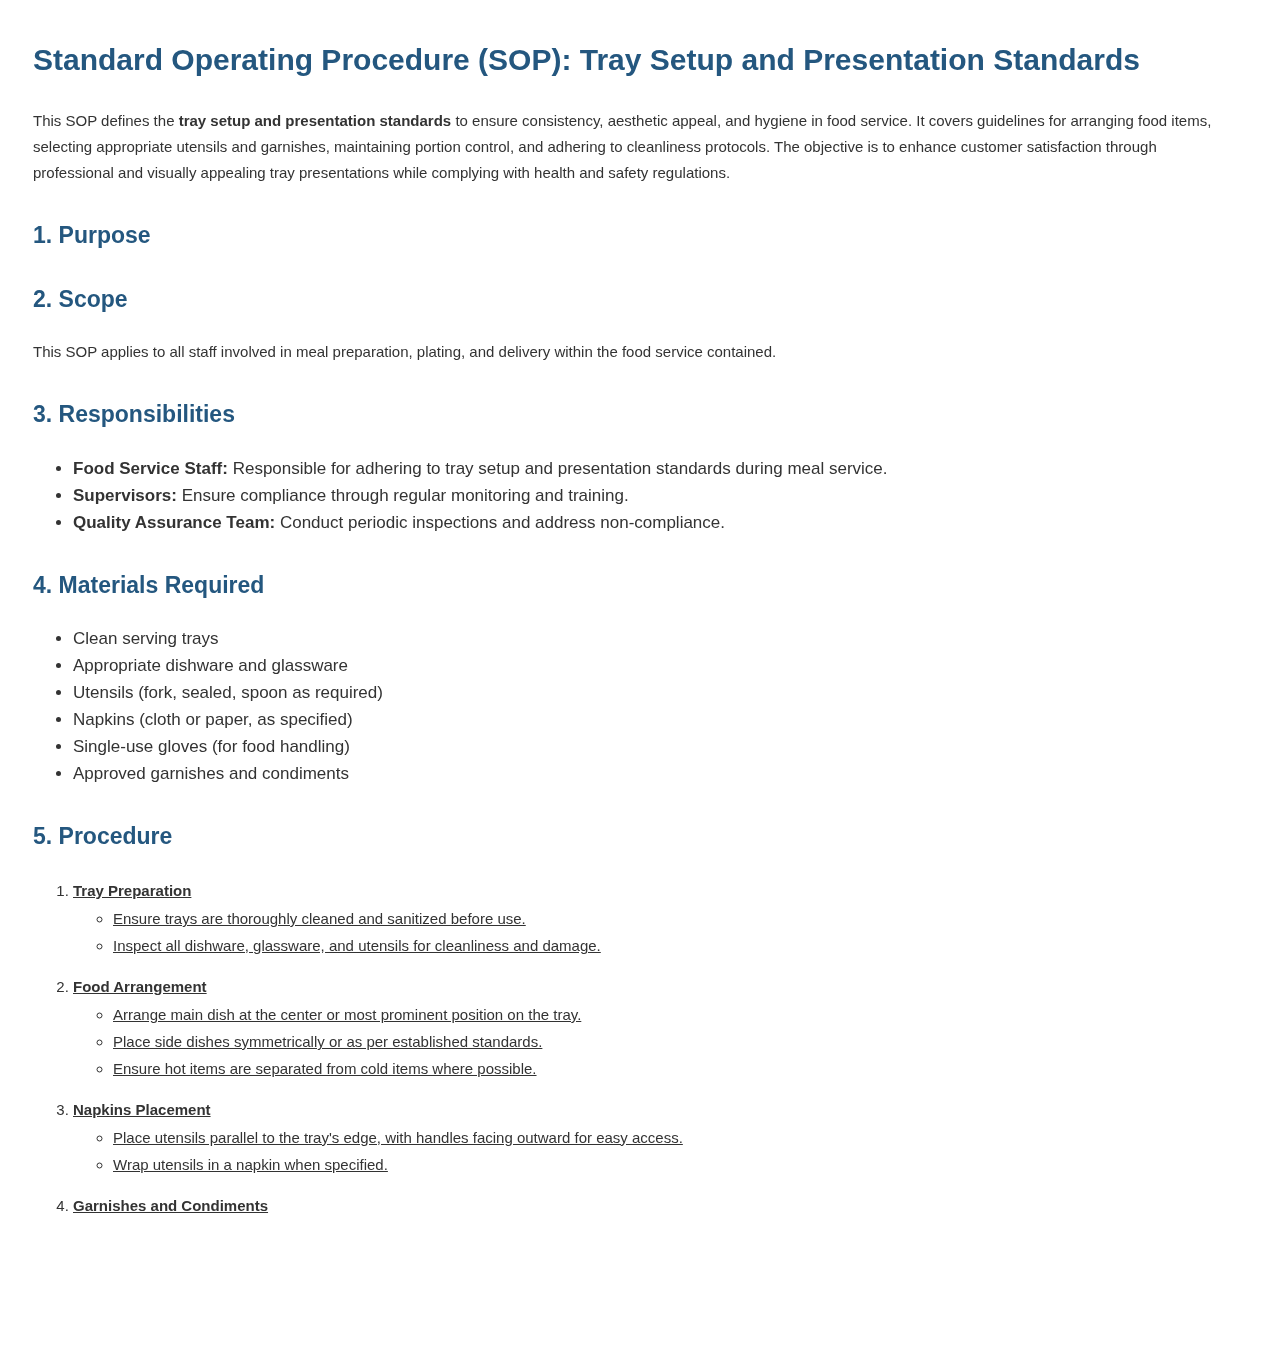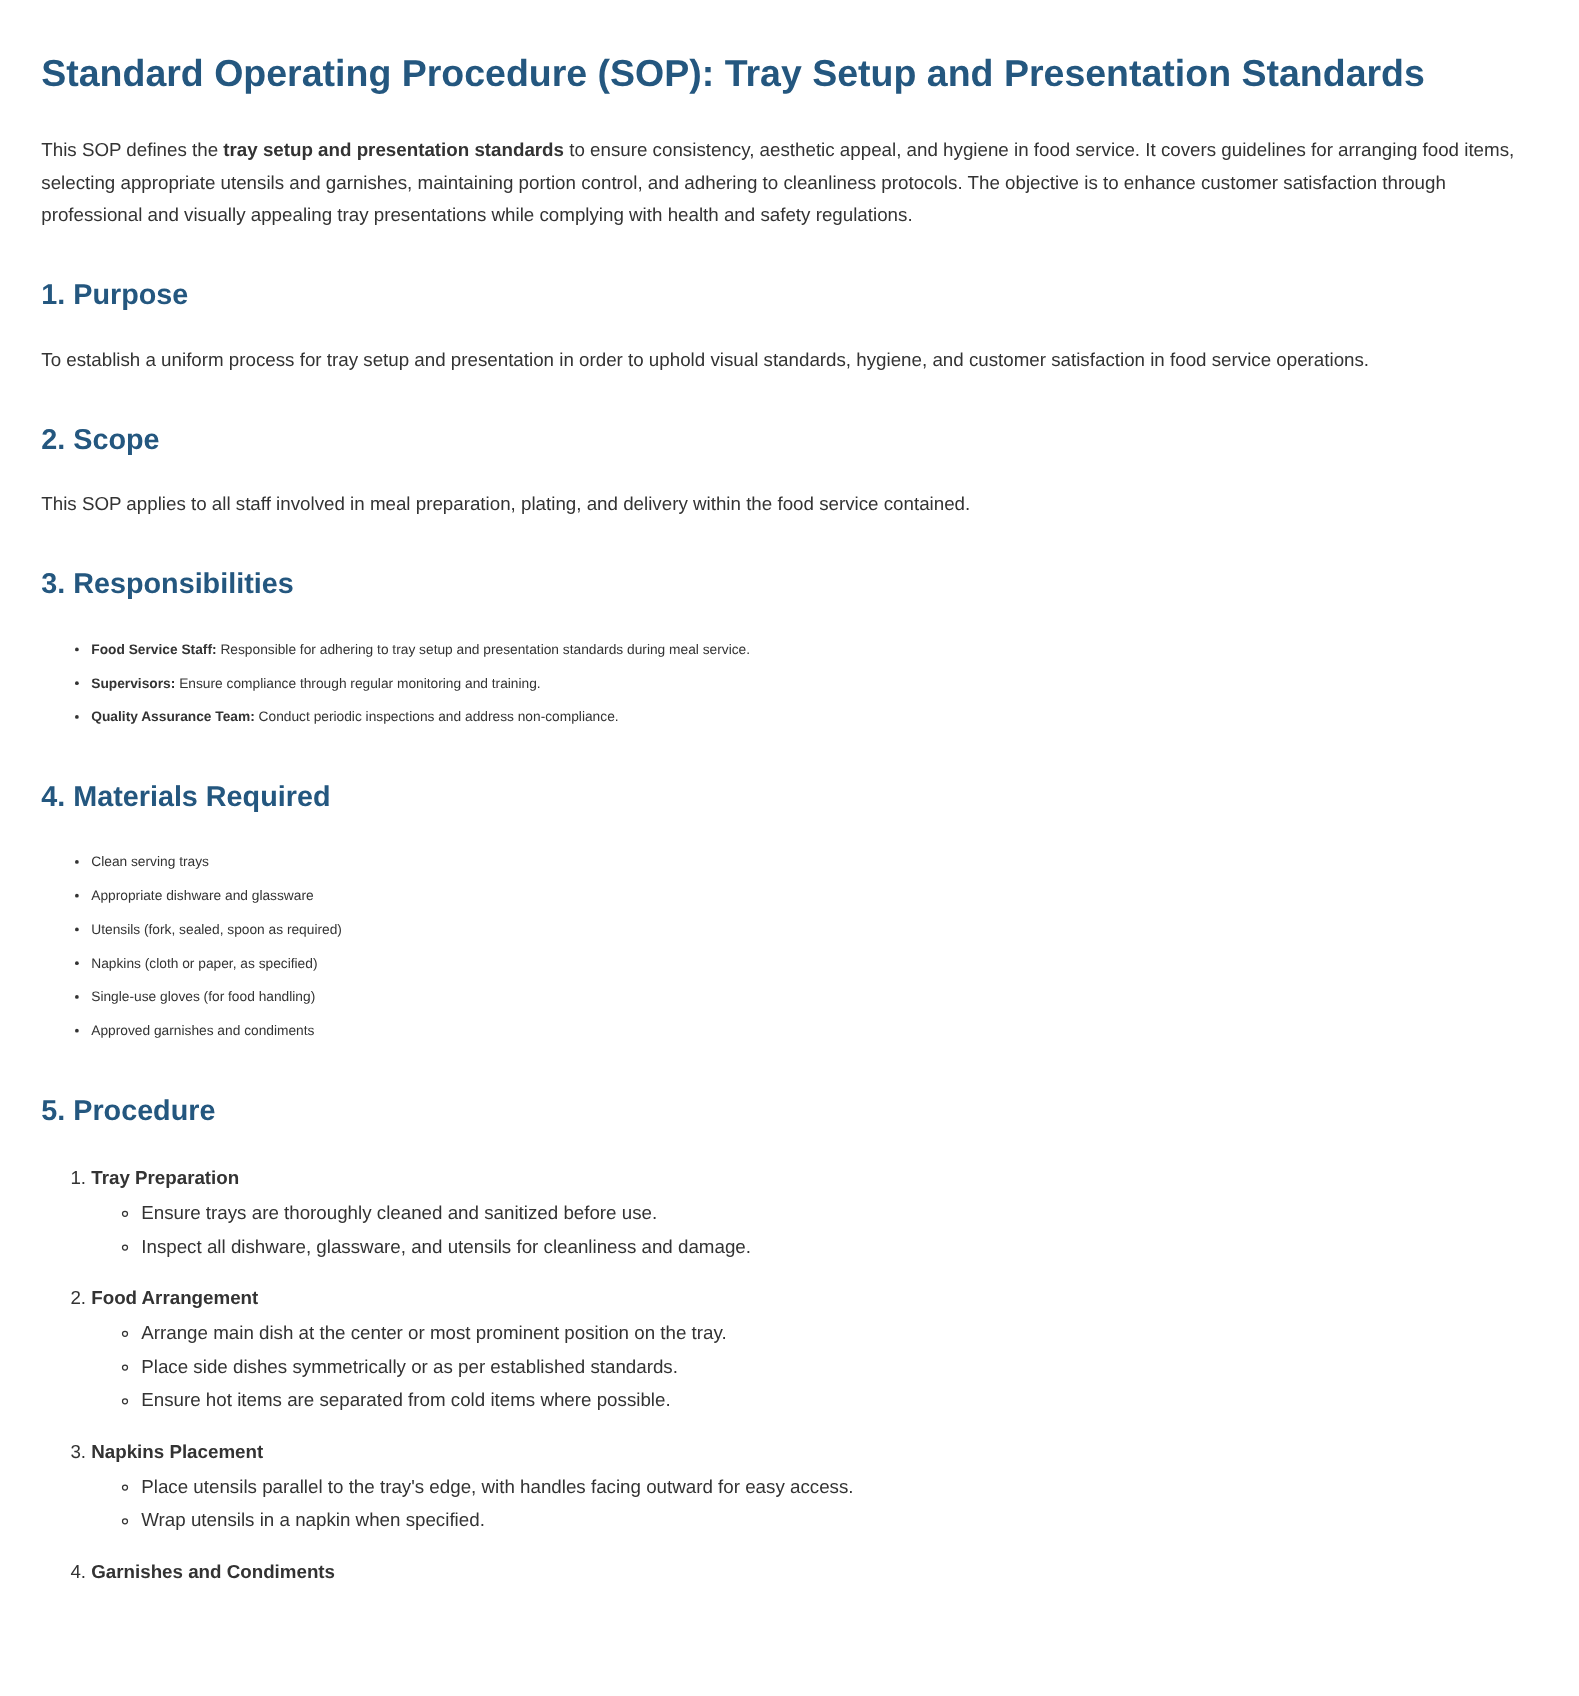--- a/index.html
+++ b/index.html
@@ -67,7 +67,6 @@
   <p class="intro"><span>This SOP defines the </span><strong>tray setup and presentation standards</strong><span> to ensure consistency, aesthetic appeal, and hygiene in food service. It covers guidelines for arranging food items, selecting appropriate utensils and garnishes, maintaining portion control, and adhering to cleanliness protocols. The objective is to enhance customer satisfaction through professional and visually appealing tray presentations while complying with health and safety regulations.</span></p>
 
   <h2>1. Purpose</h2>
-  <p>To establish a uniform process for tray setup and presentation in order to uphold visual standards, hygiene, and customer satisfaction in food service operations.</p>
 
   <h2>2. Scope</h2>
   <p>This SOP applies to all staff involved in meal preparation, plating, and delivery within the food service contained.</p>

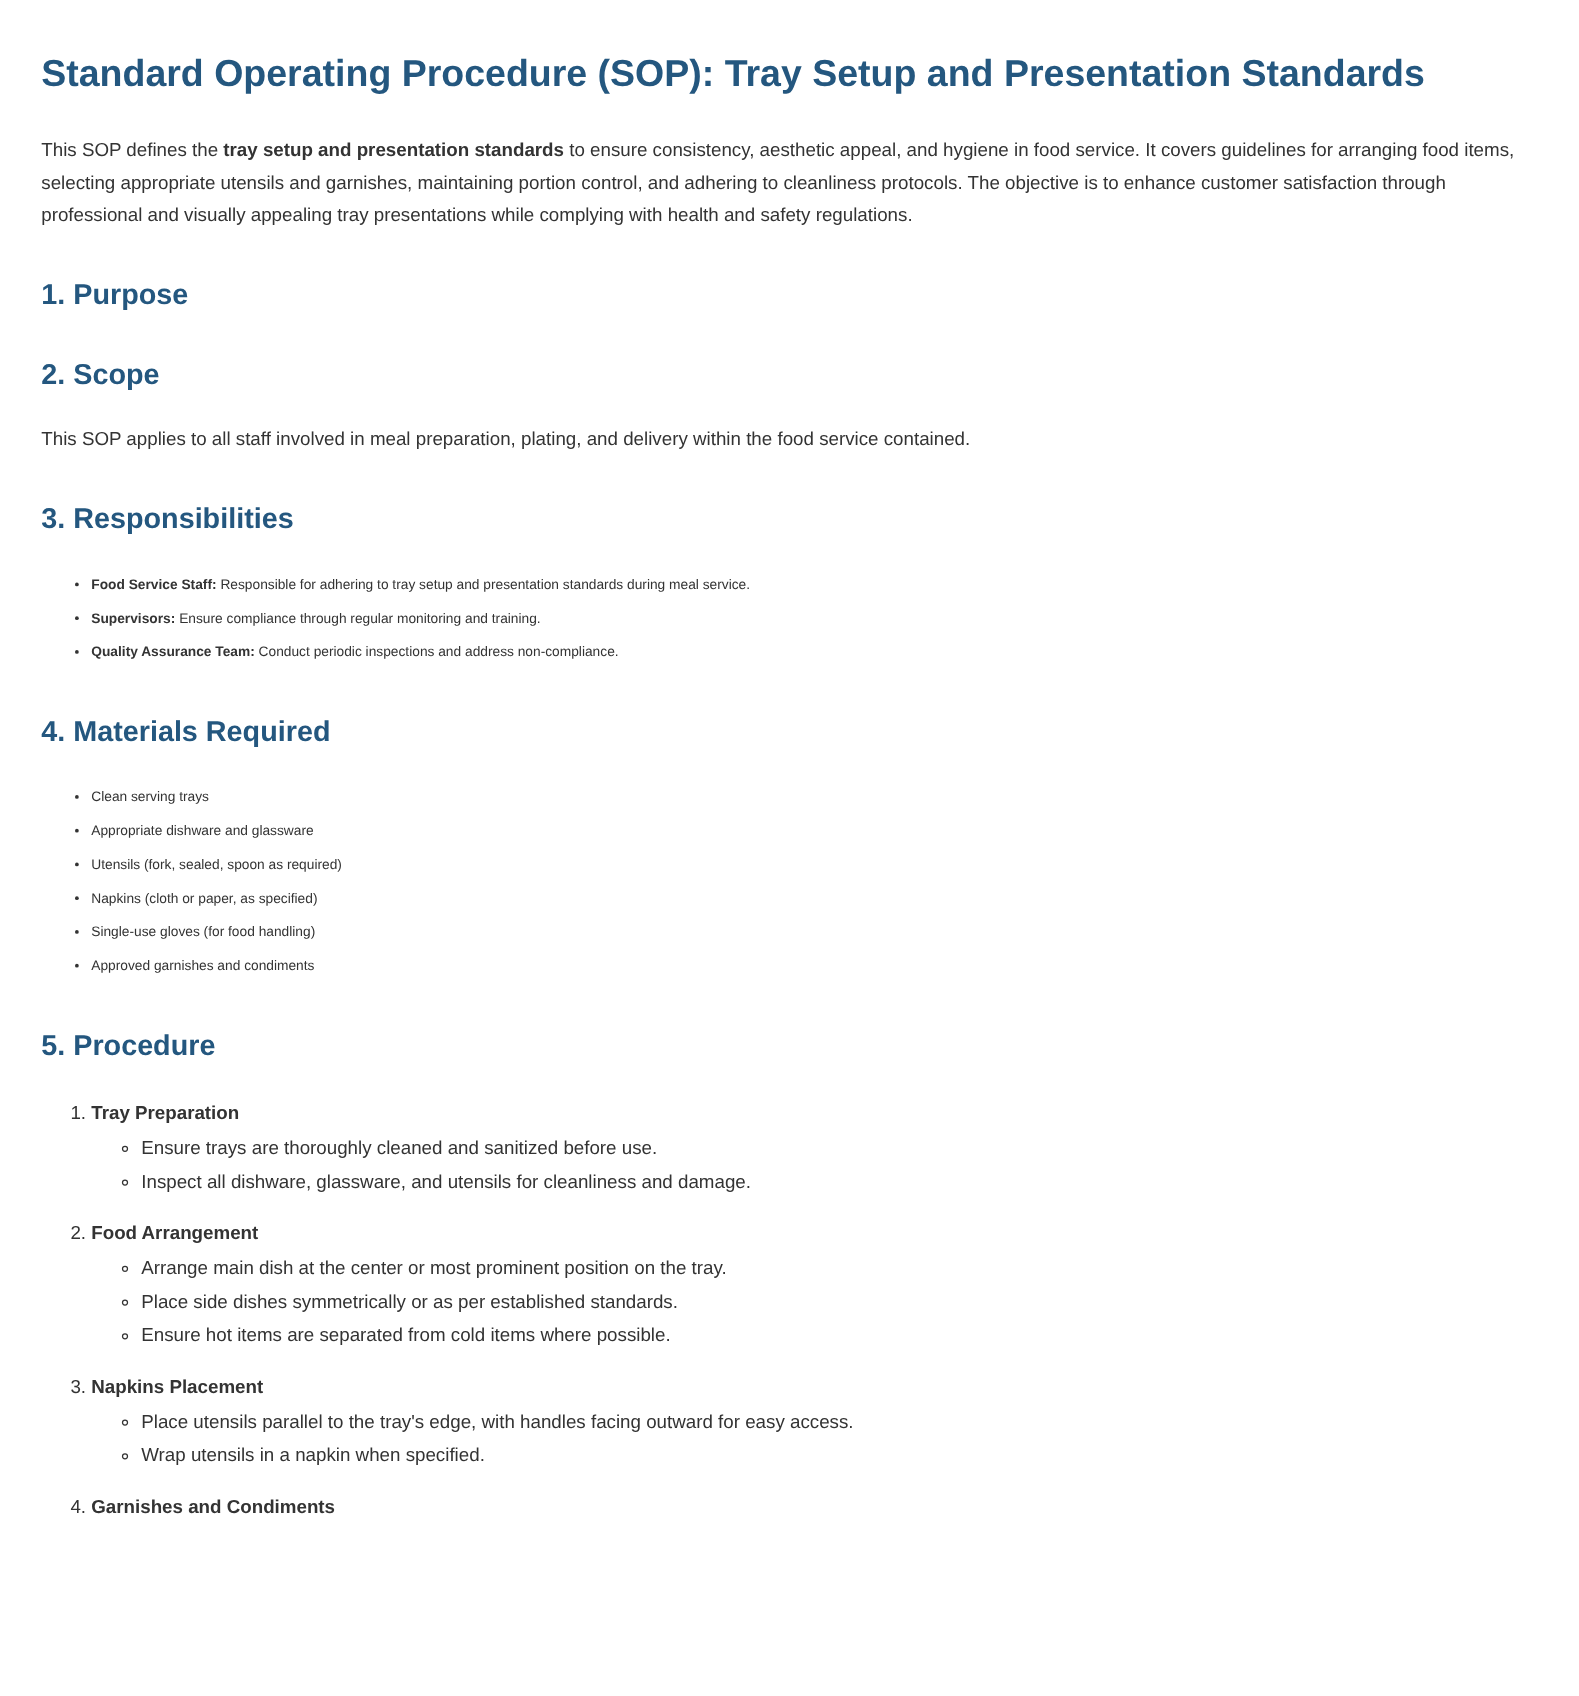--- a/index.html
+++ b/index.html
@@ -34,7 +34,7 @@
     margin:0;
     padding-left:40px;
     list-style-type:disc;
-    font-size:11px;
+    font-size:17px;
   }
   ul.bullets li { line-height:27px; }
   ol.procedure {

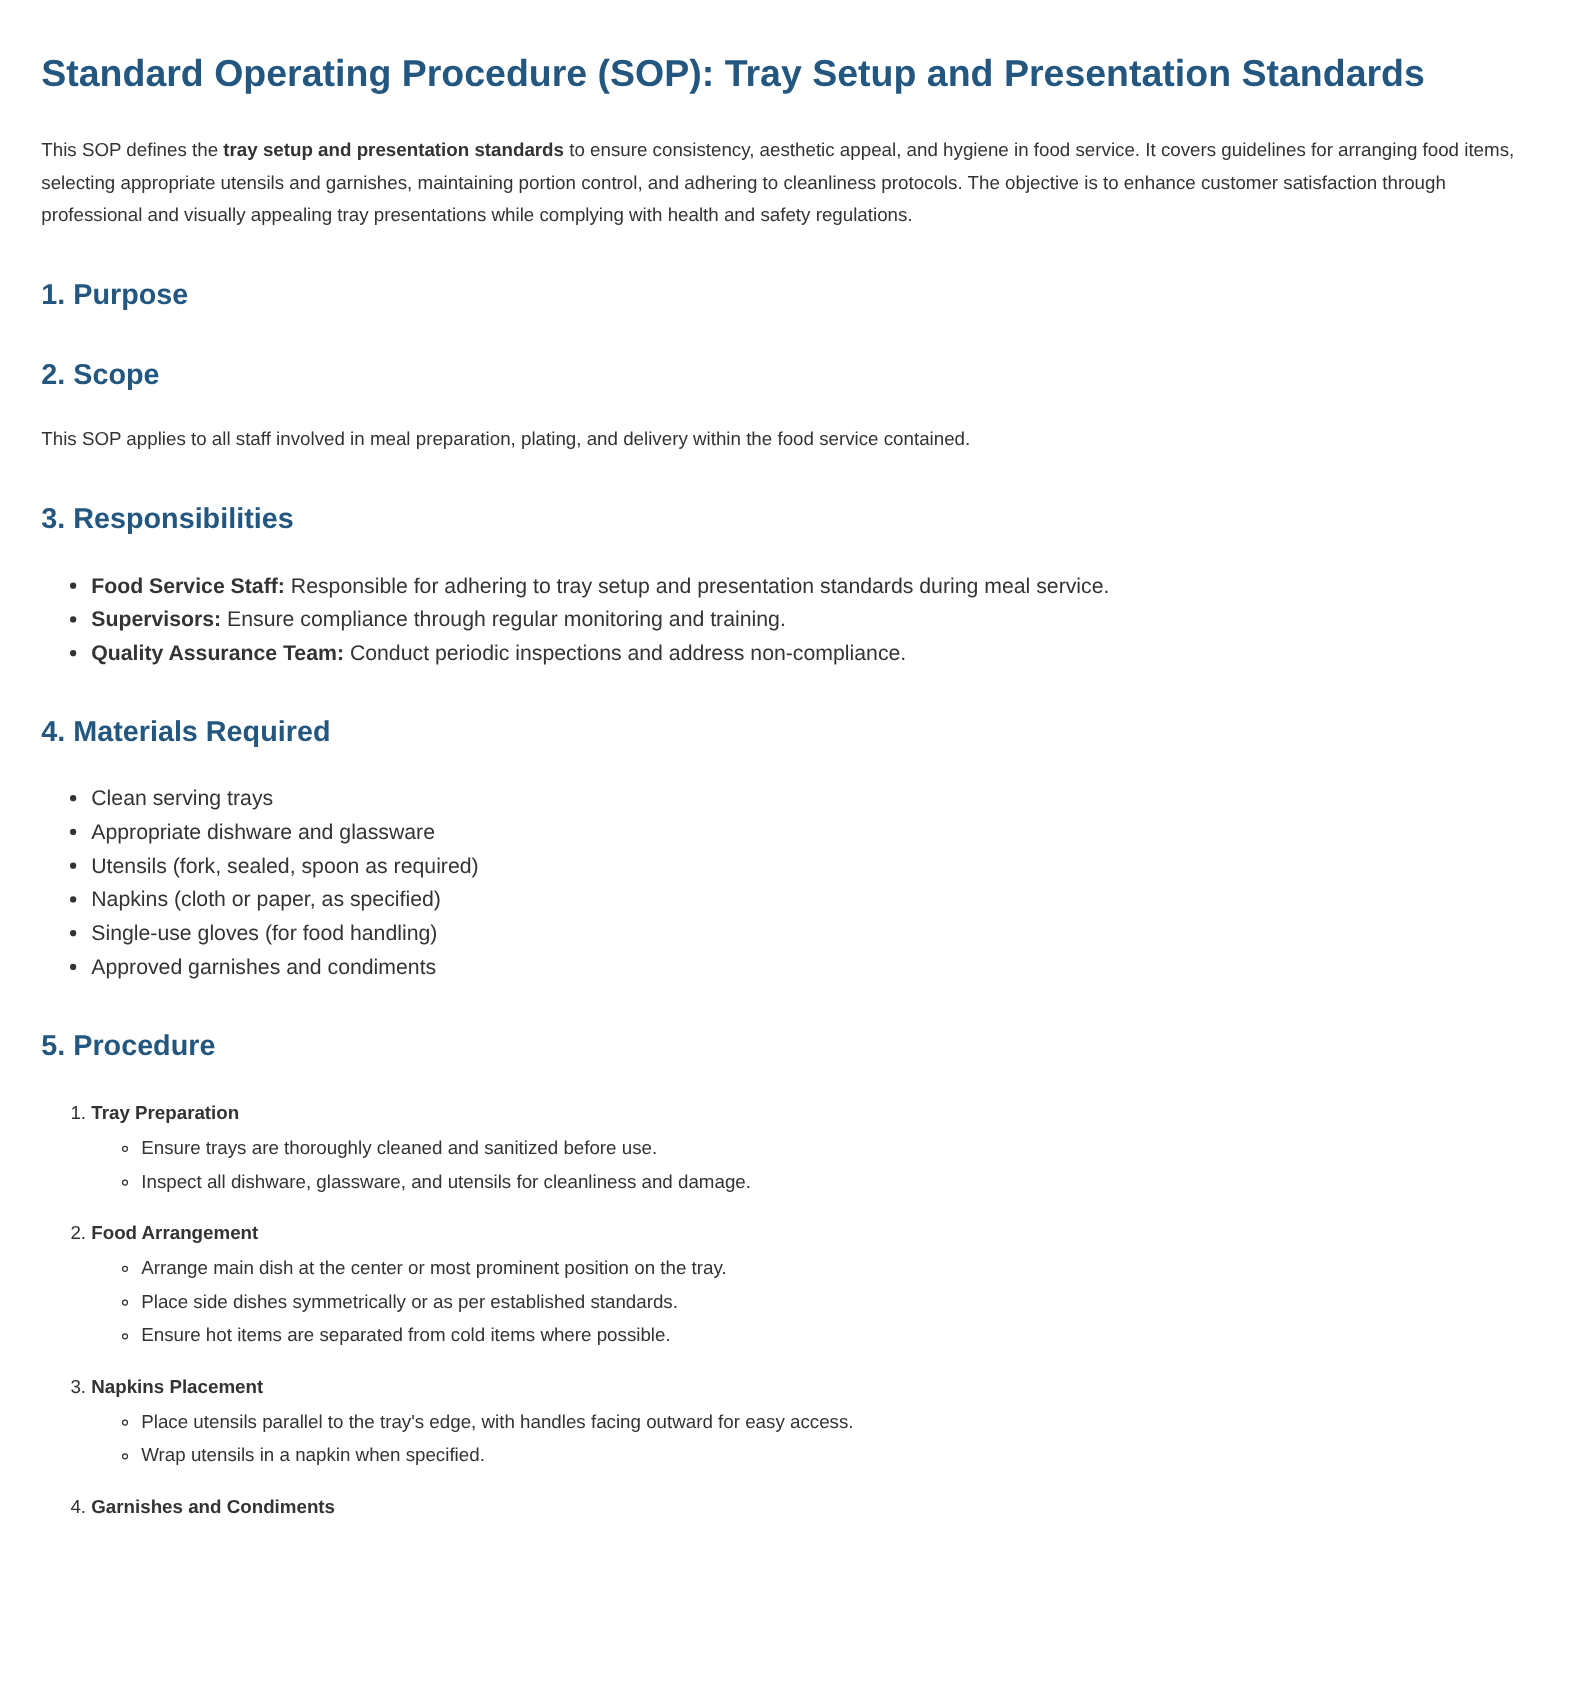--- a/index.html
+++ b/index.html
@@ -41,6 +41,7 @@
     margin:0;
     padding-left:40px;
     font-size:15px;
+    text-decoration:underline;
   }
   ol.procedure > li {
     margin-bottom:14px;

